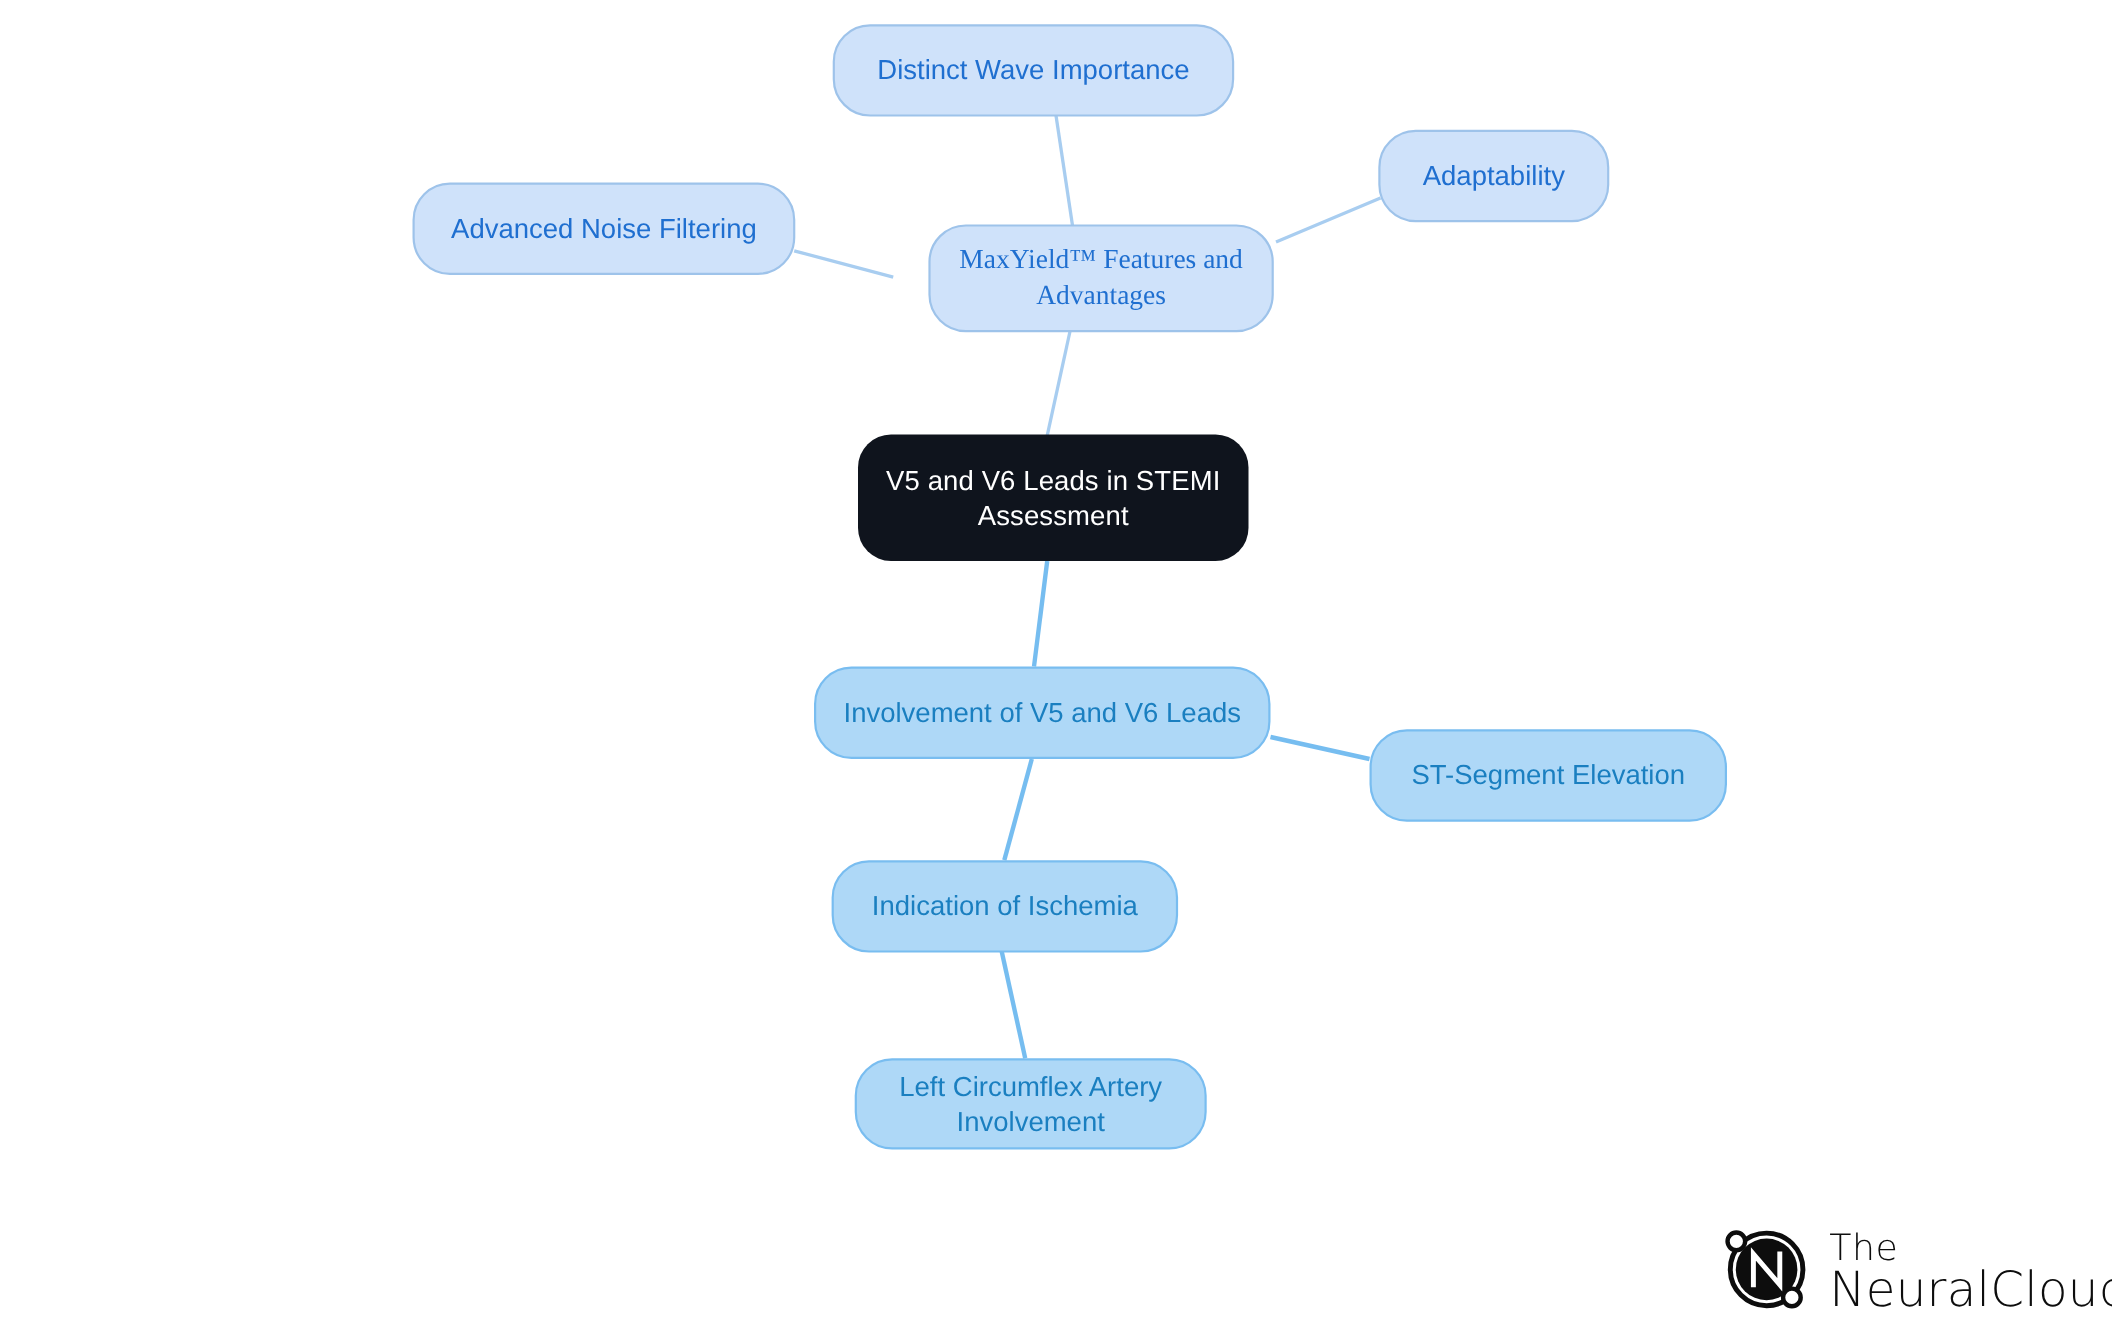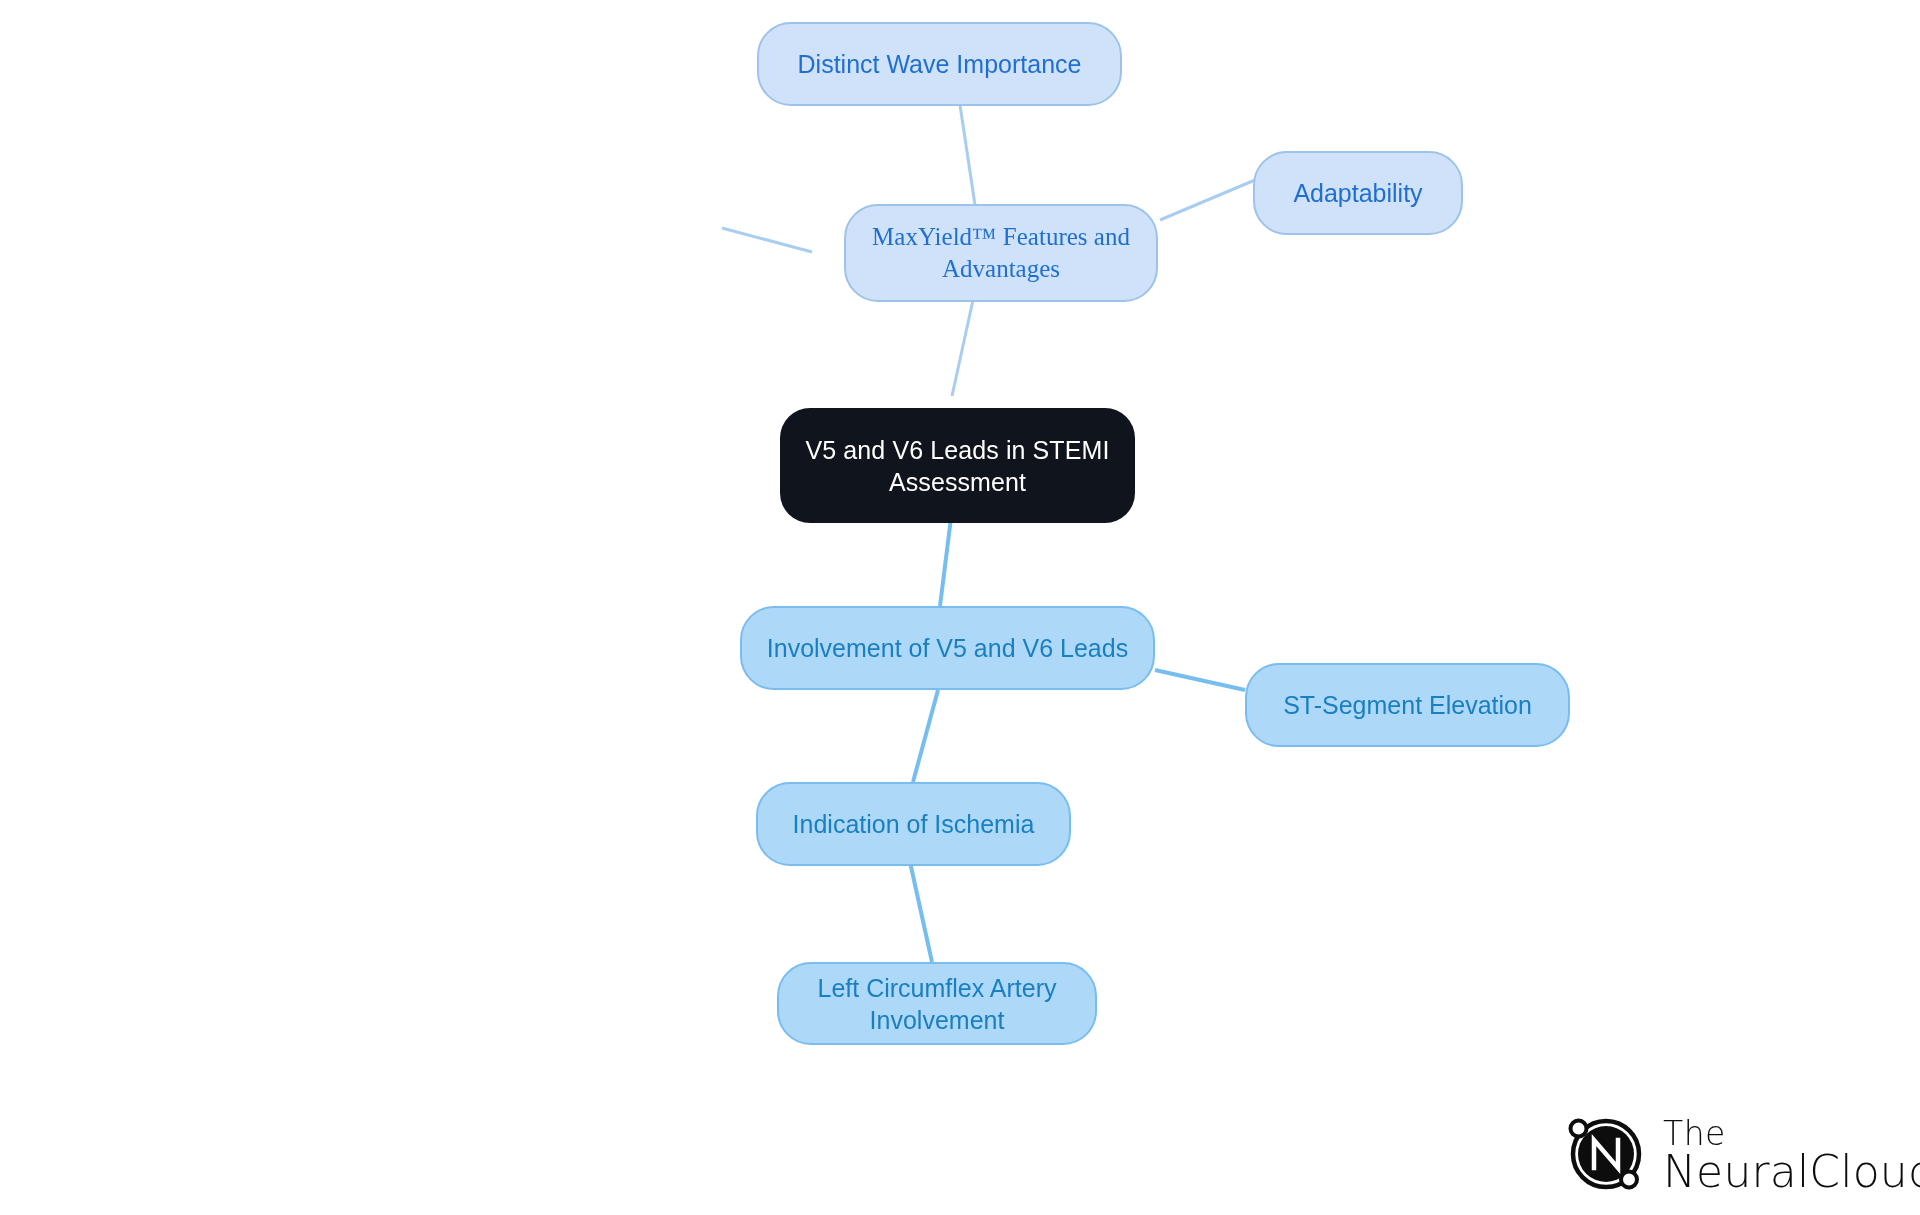--- a/index.html
+++ b/index.html
@@ -112,7 +112,7 @@
   </div>
 
 
-  <div class="node node-t1" style="left:1253px; top:151px; width:210px; height:84px;">
+  <div class="node node-t1" style="left:1253px; top:118px; width:210px; height:84px;">
     <span>Adaptability</span>
   </div>
 

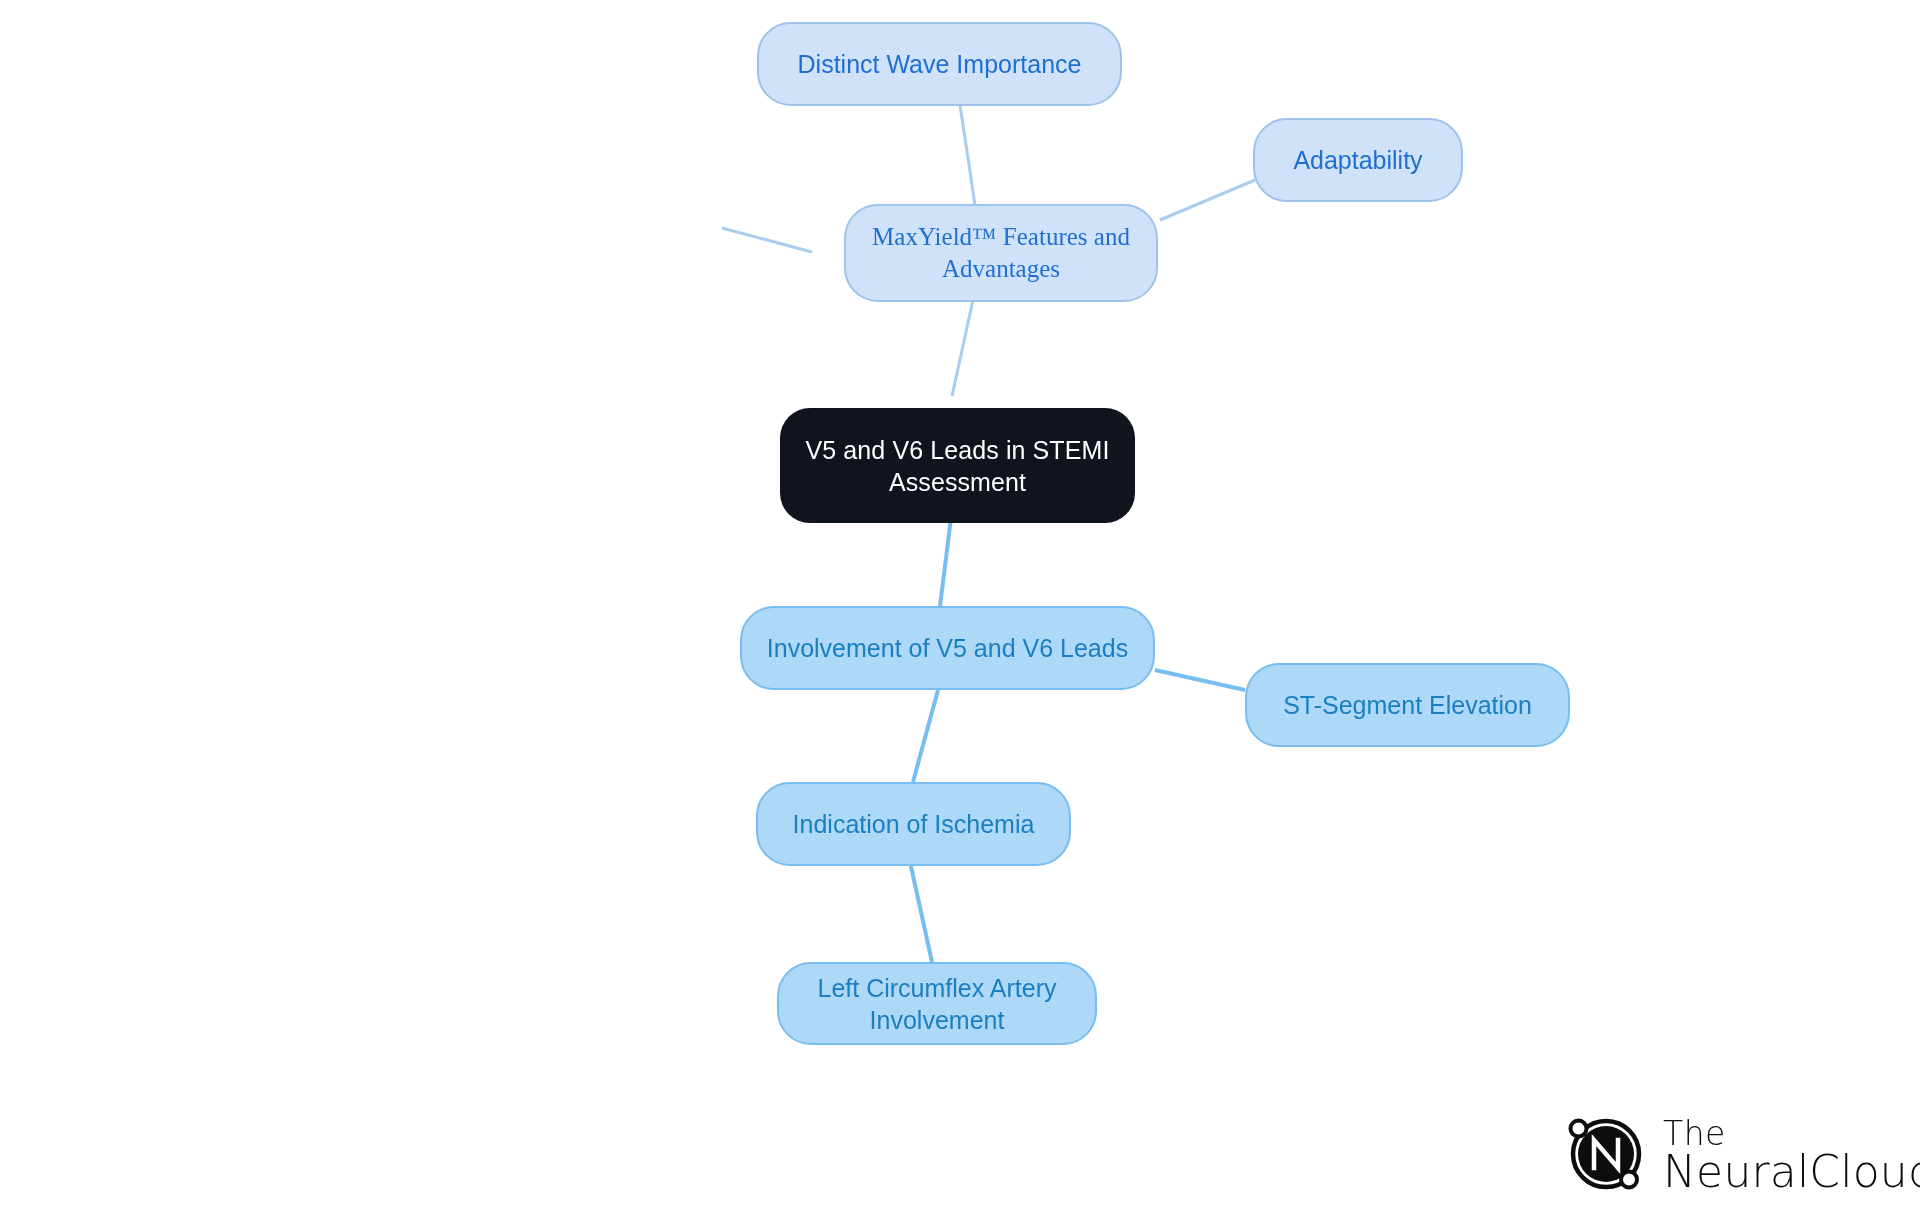--- a/index.html
+++ b/index.html
@@ -111,6 +111,9 @@
     <span>Distinct Wave Importance</span>
   </div>
 
+  <div class="node node-t1" style="left:375px; top:166px; width:348px; height:84px;">
+    <span>Advanced Noise Filtering</span>
+  </div>
 
   <div class="node node-t1" style="left:1253px; top:118px; width:210px; height:84px;">
     <span>Adaptability</span>

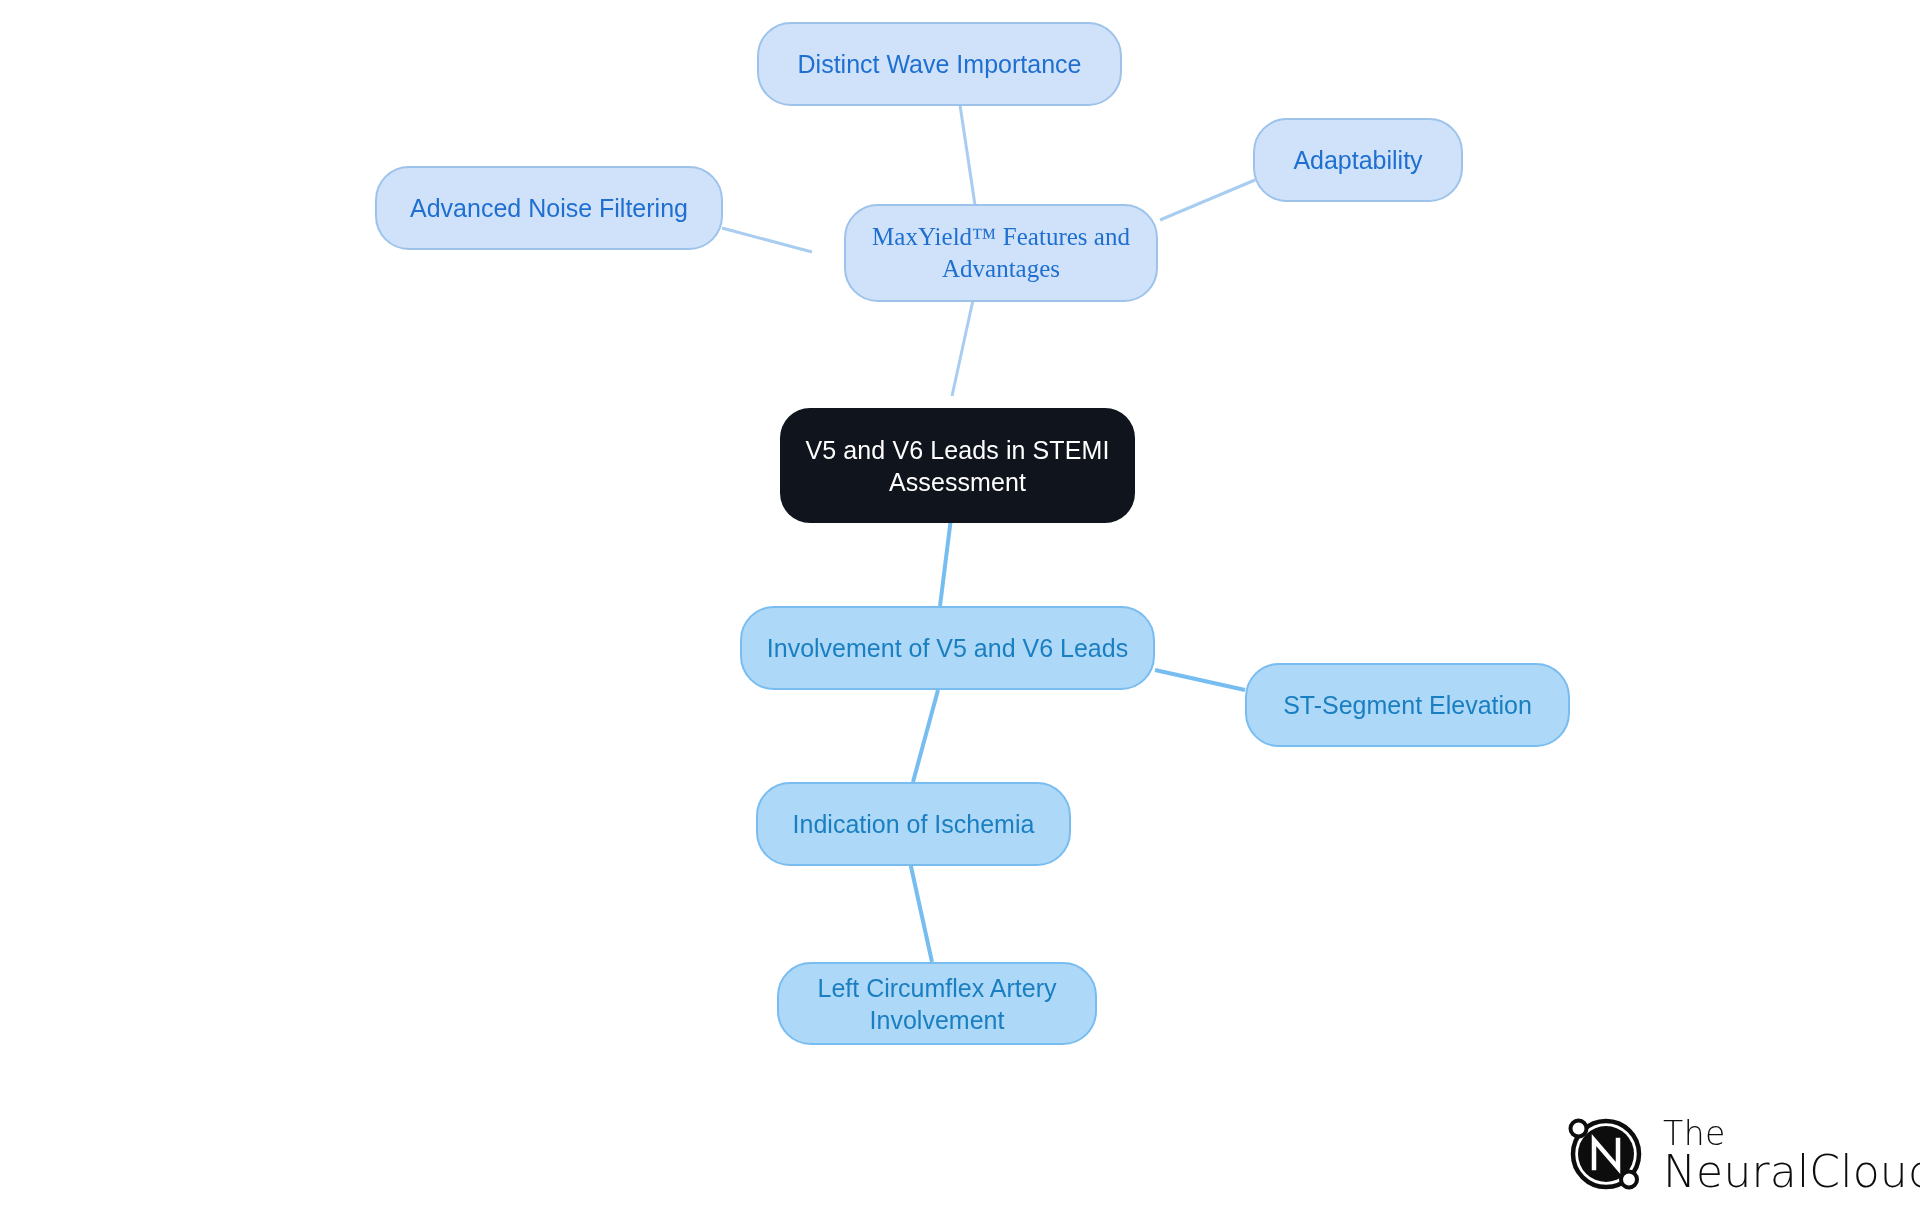--- a/index.html
+++ b/index.html
@@ -124,7 +124,7 @@
 Advantages</span>
   </div>
 
-  <div class="node node-root" style="left:780px; top:395px; width:355px; height:115px;margin-top:13px;">
+  <div class="node node-root" style="left:780px; top:395px; width:355px; height:115px;">
     <span>V5 and V6 Leads in STEMI
 Assessment</span>
   </div>

